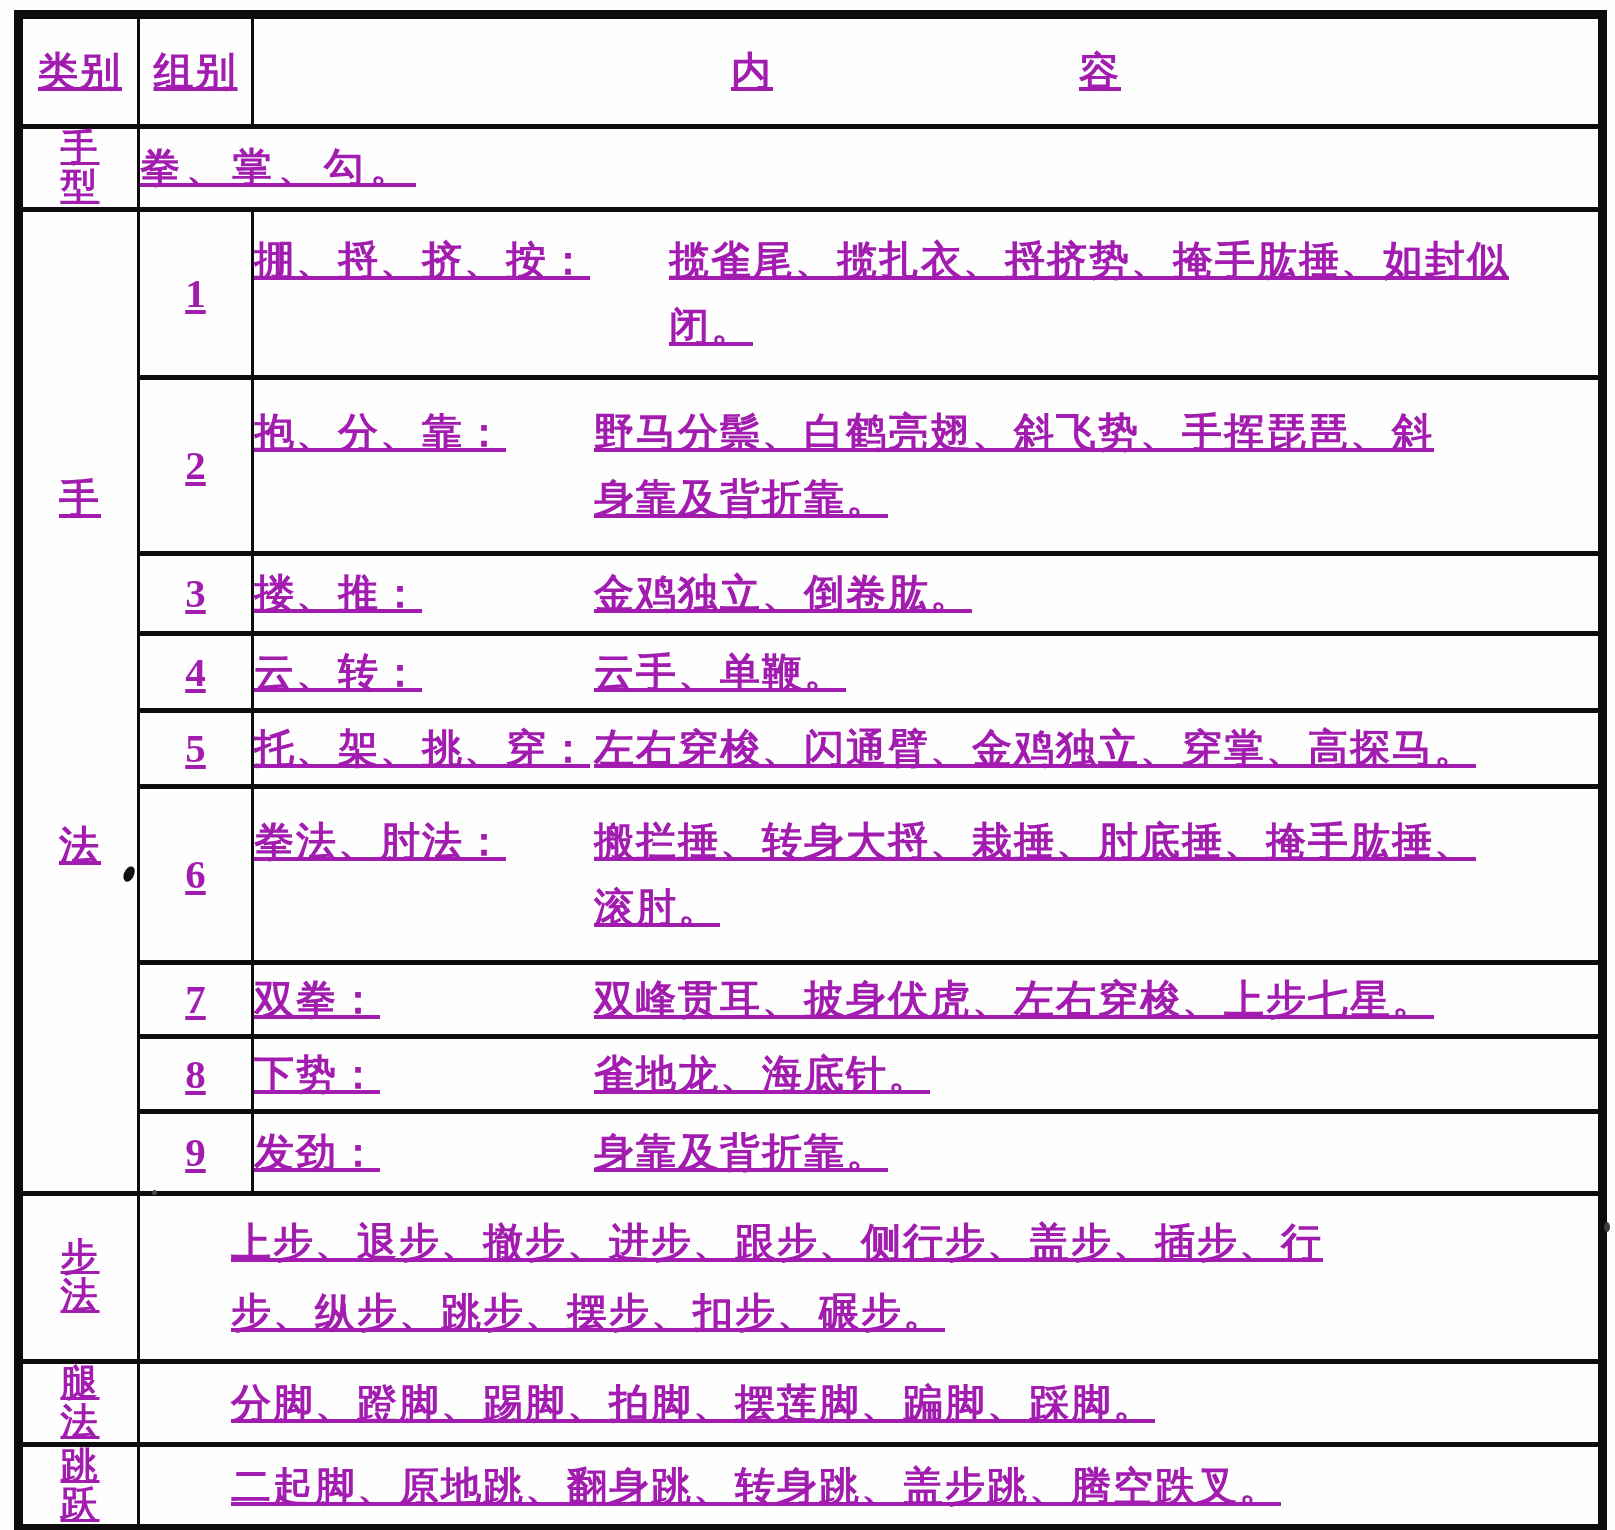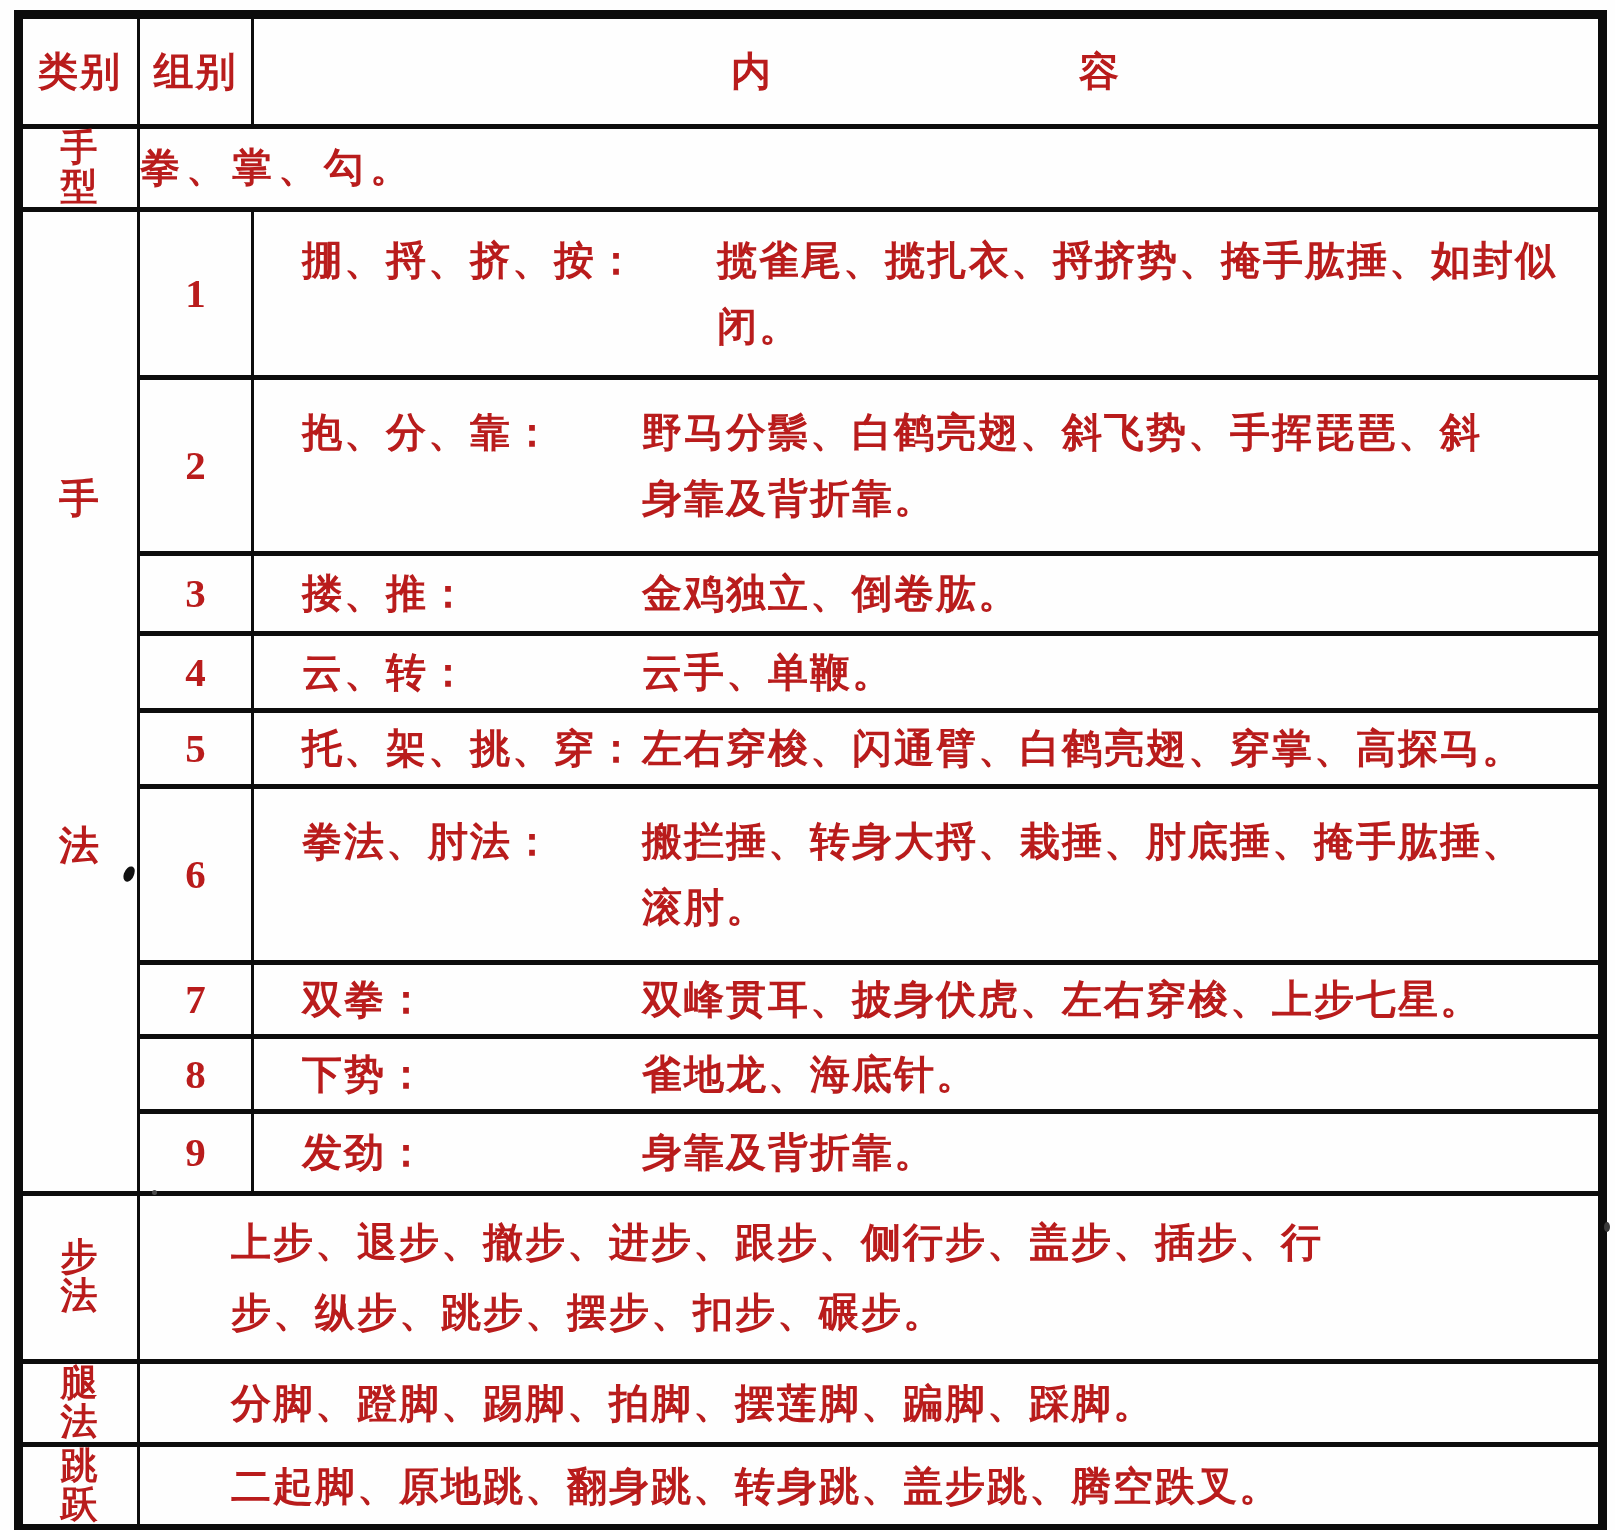--- a/index.html
+++ b/index.html
@@ -38,7 +38,8 @@
     font-weight: 700;
     font-size: 40px;
     letter-spacing: 2px;
-    color: #b91c1c;
+    color: #a21caf;
+    text-decoration: underline;
   }
   
   tr.rh   td { height: 105px; }

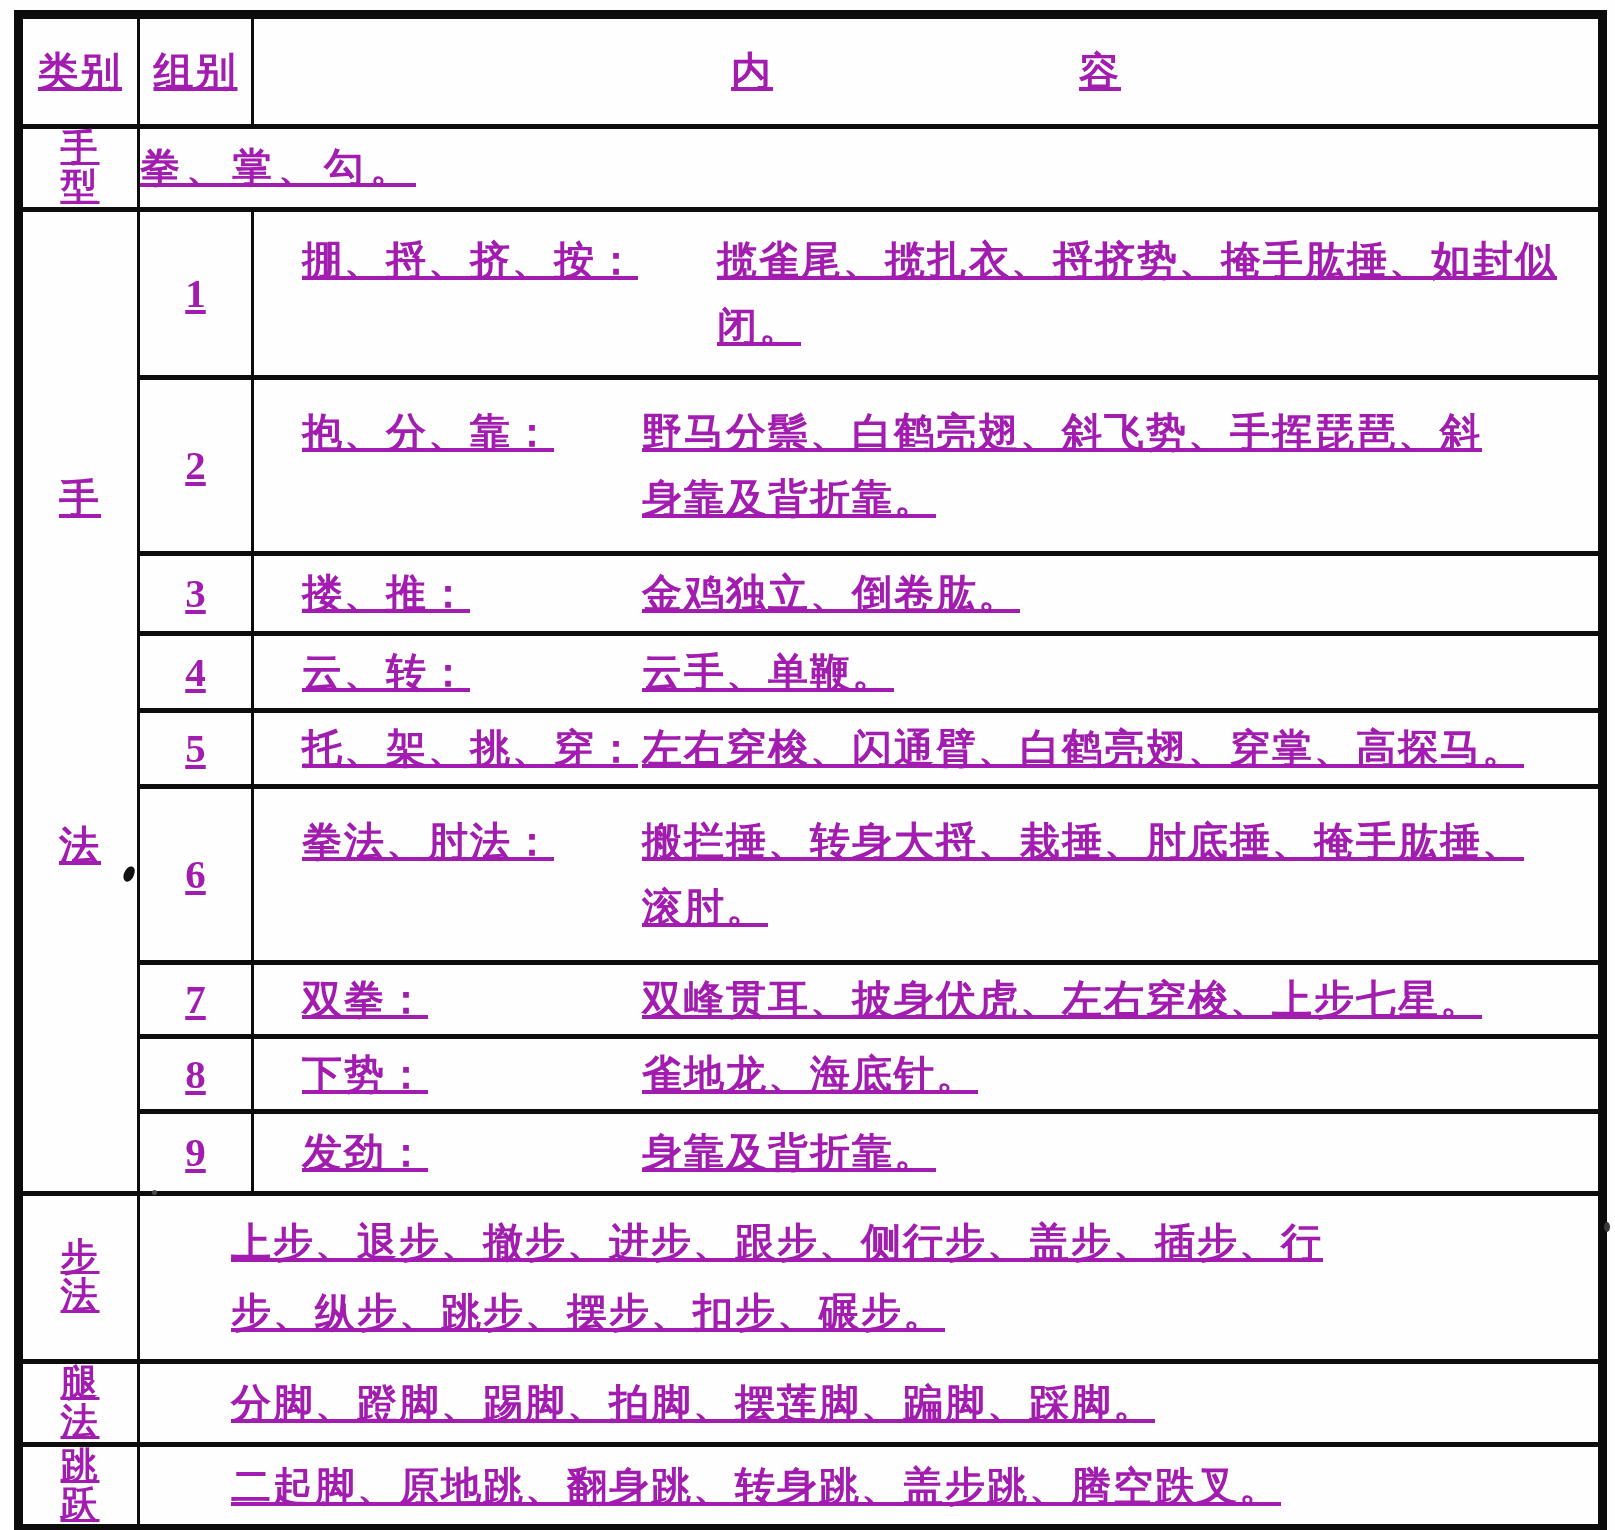--- a/index.html
+++ b/index.html
@@ -92,7 +92,6 @@
   .techrow {
     display: flex;
     align-items: flex-start;
-    padding-left: 48px;
   }
   .lbl {
     flex: 0 0 340px;

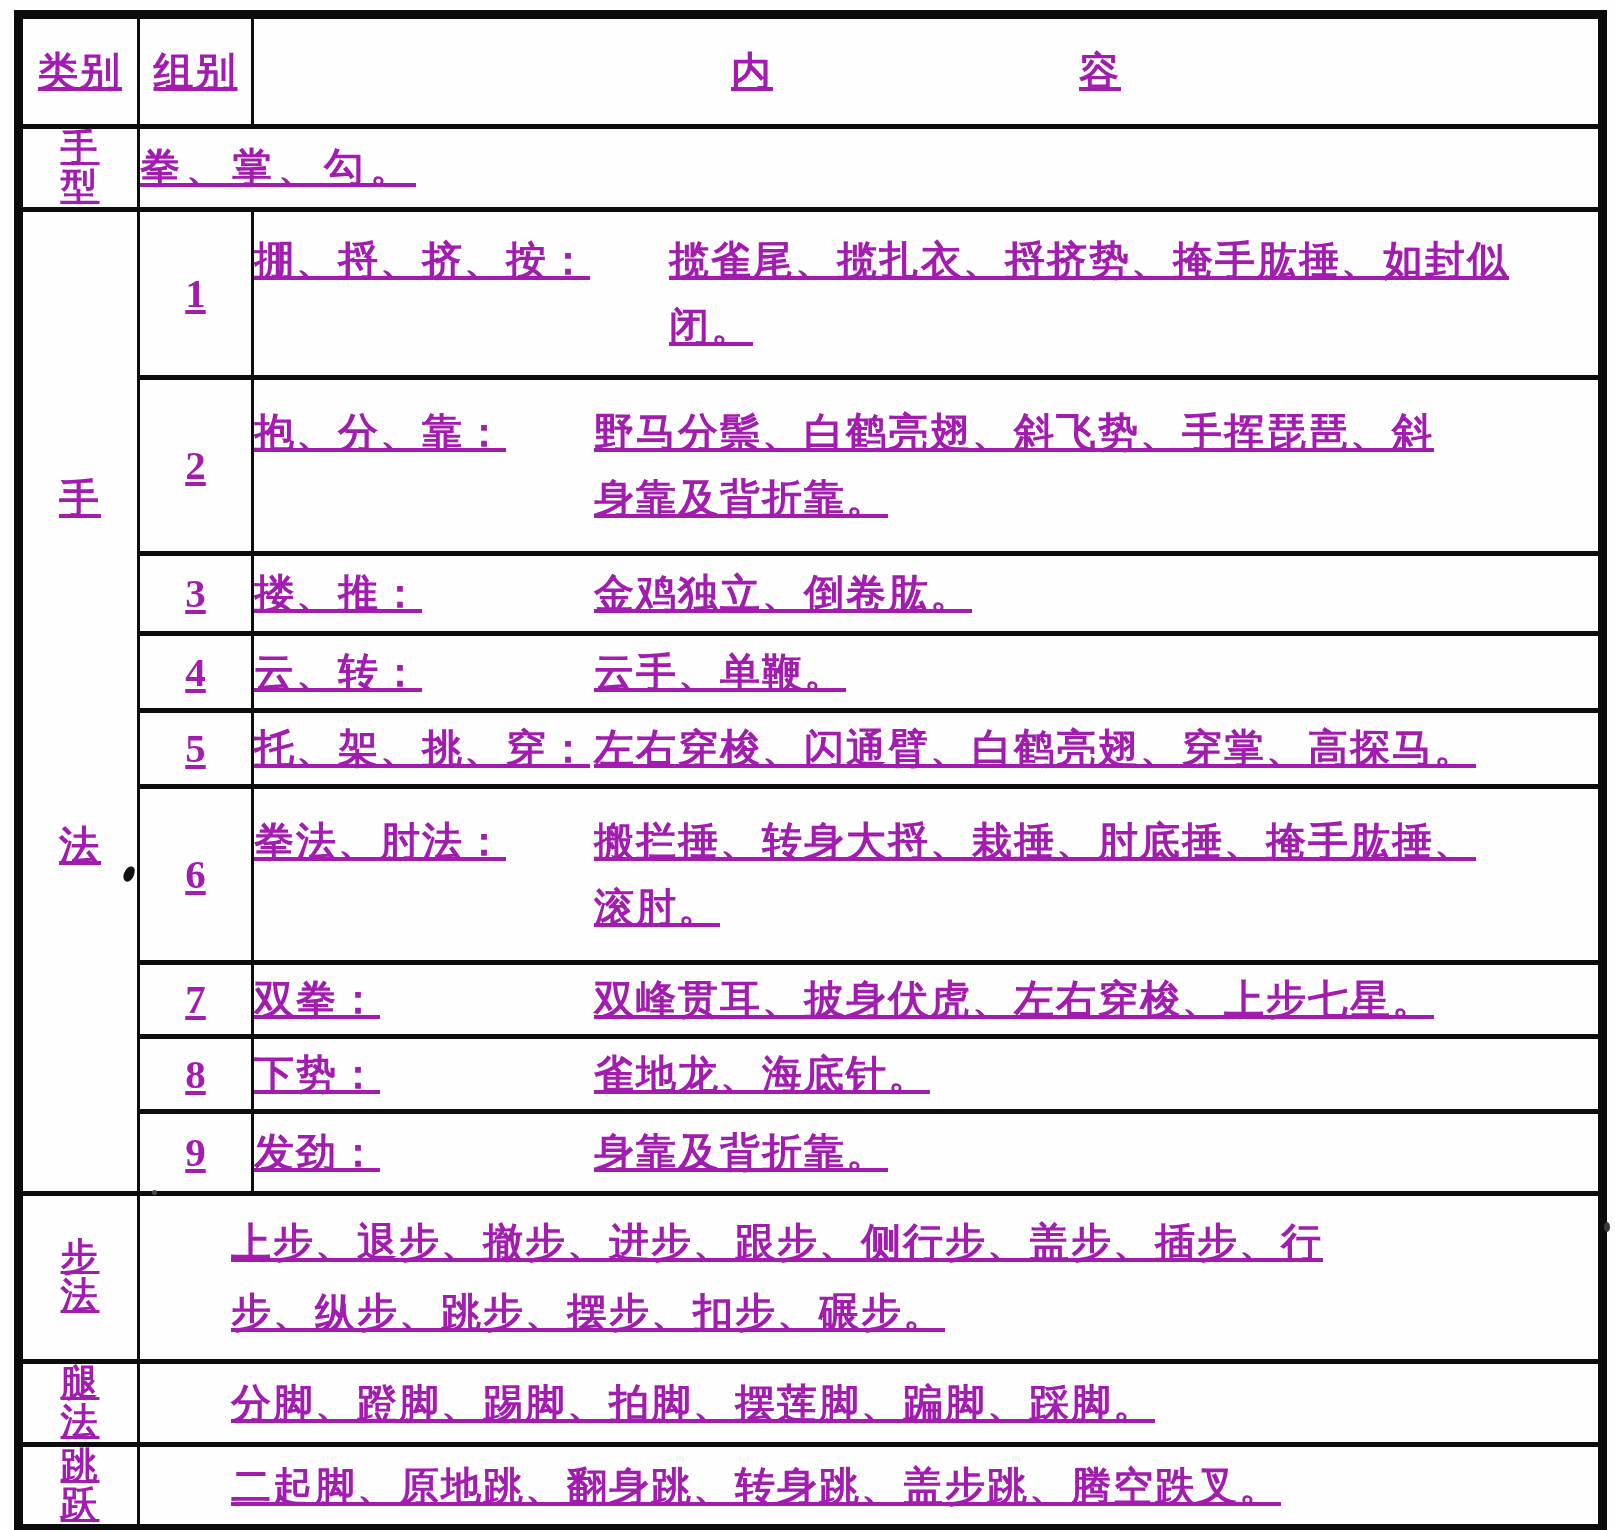--- a/index.html
+++ b/index.html
@@ -224,7 +224,7 @@
       <td class="cnt">
         <div class="techrow">
           <div class="lbl">托、架、挑、穿：</div>
-          <div class="txt">左右穿梭、闪通臂、白鹤亮翅、穿掌、高探马。</div>
+          <div class="txt">左右穿梭、闪通臂、金鸡独立、穿掌、高探马。</div>
         </div>
       </td>
     </tr>

